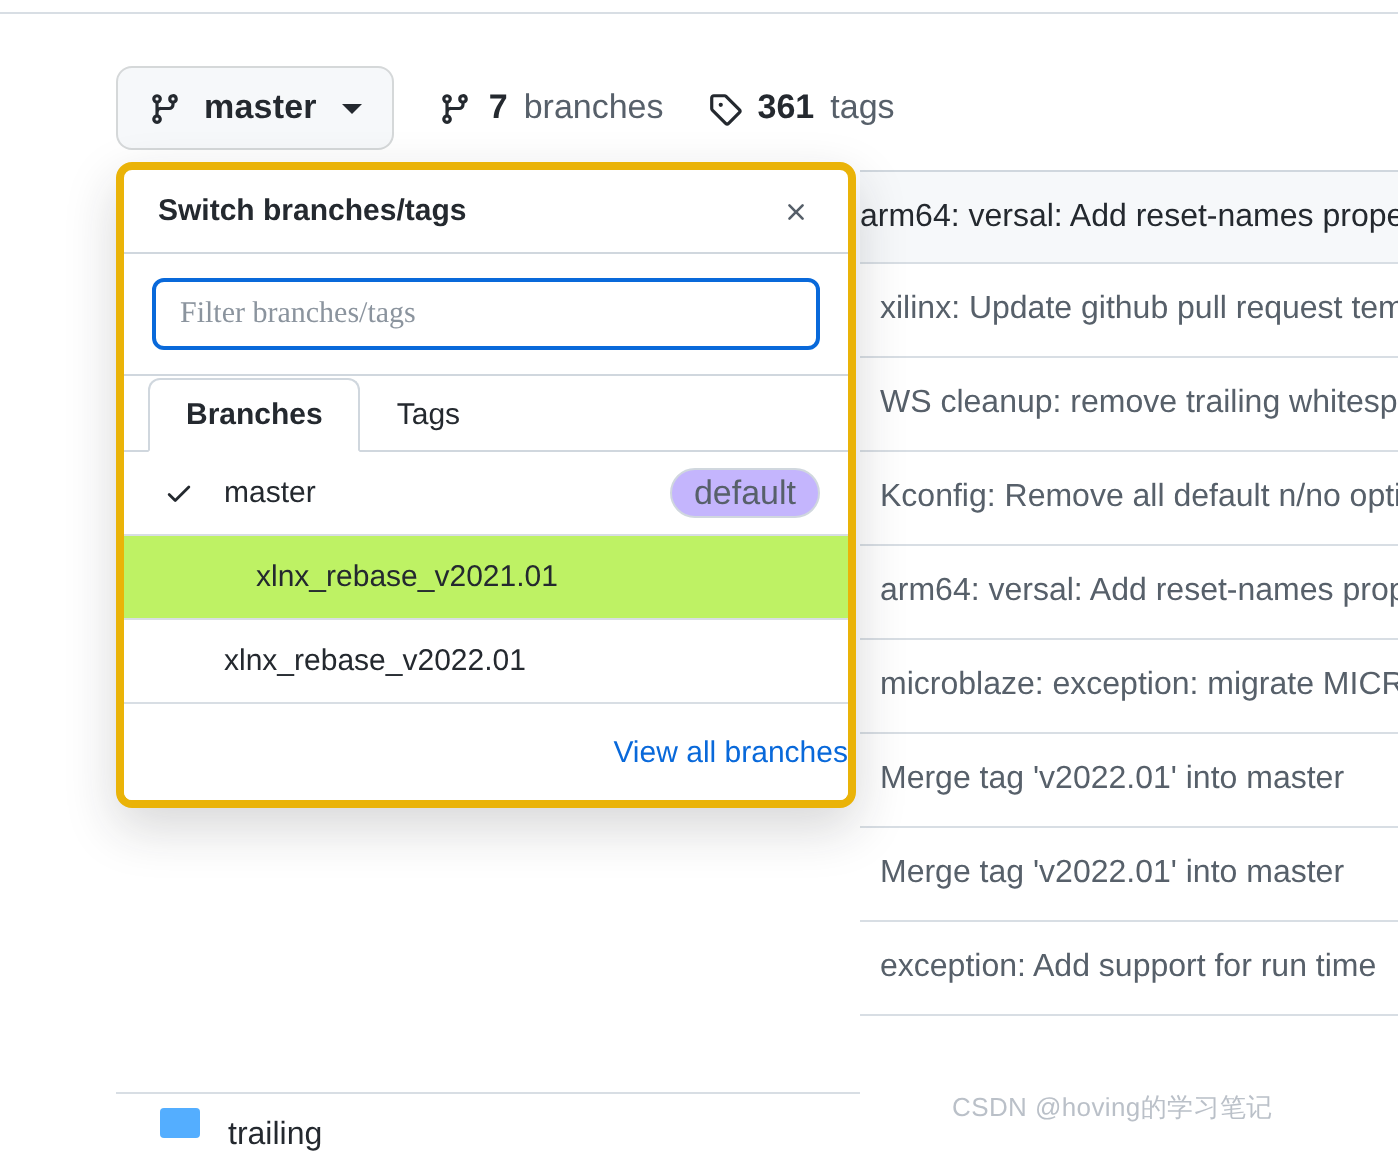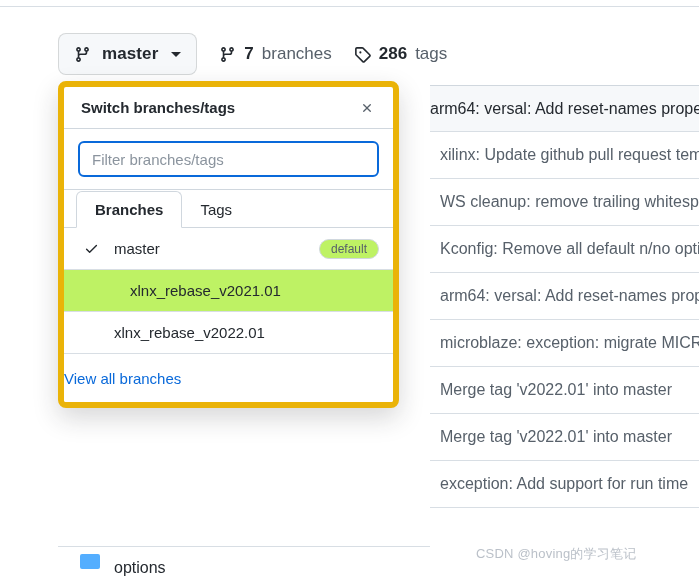--- a/index.html
+++ b/index.html
@@ -331,7 +331,7 @@
           <path d="M1 7.775V2.75C1 1.784 1.784 1 2.75 1h5.025c.464 0 .91.184 1.238.513l6.25 6.25a1.75 1.75 0 0 1 0 2.474l-5.026 5.026a1.75 1.75 0 0 1-2.474 0l-6.25-6.25A1.752 1.752 0 0 1 1 7.775Zm1.5 0c0 .066.026.13.073.177l6.25 6.25a.25.25 0 0 0 .354 0l5.025-5.025a.25.25 0 0 0 0-.354l-6.25-6.25a.25.25 0 0 0-.177-.073H2.75a.25.25 0 0 0-.25.25ZM6 5a1 1 0 1 1 0 2 1 1 0 0 1 0-2Z"></path>
         </svg>
       </span>
-      <span class="num">286</span>
+      <span class="num">361</span>
       <span class="word">tags</span>
     </div>
   </div>

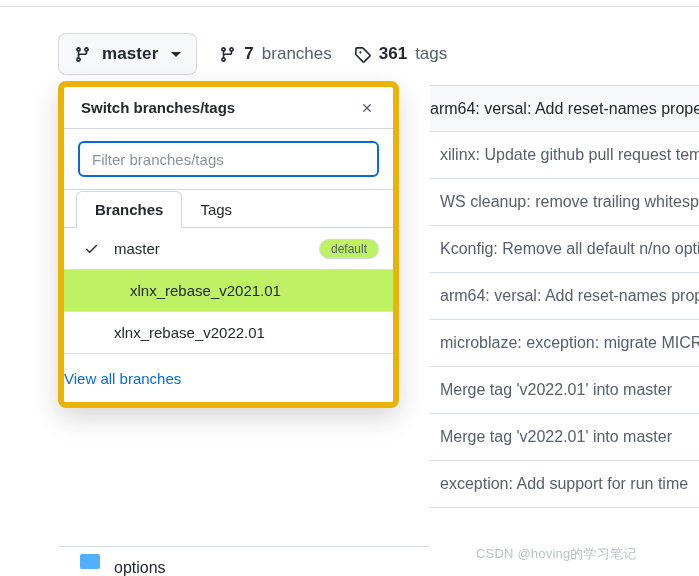--- a/index.html
+++ b/index.html
@@ -156,10 +156,10 @@
     position: absolute;
     left: 58px;
     top: 81px;
-    width: 341px;
-    box-sizing: border-box;
-    background: #ffffff;
-    border: 6px solid #eab308;
+    width: 370px;
+    box-sizing: border-box;
+    background: #ffffff;
+    border: 4px solid #eab308;
     border-radius: 8px;
     box-shadow: 0 10px 26px rgba(31,35,40,0.18);
     overflow: hidden;

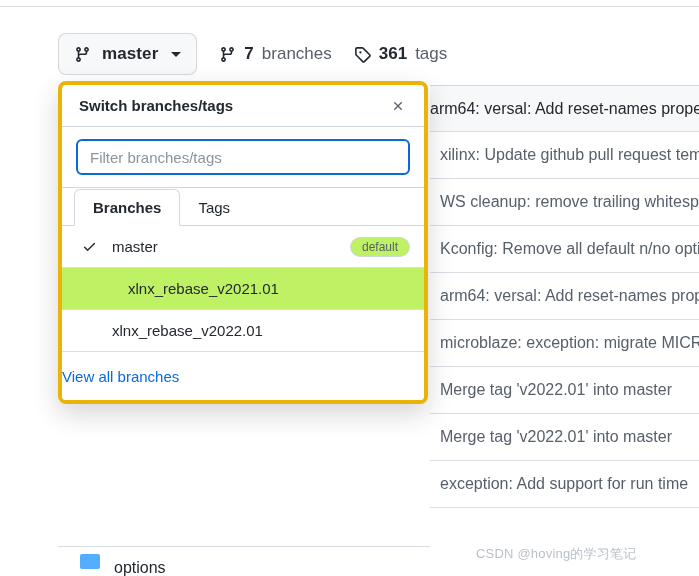--- a/index.html
+++ b/index.html
@@ -194,7 +194,7 @@
     height: 36px;
     box-sizing: border-box;
     padding: 0 12px;
-    font-family: Liberation Sans, sans-serif;
+    font-family: Liberation Serif, serif;
     font-size: 15px;
     color: #24292f;
     background: #ffffff;

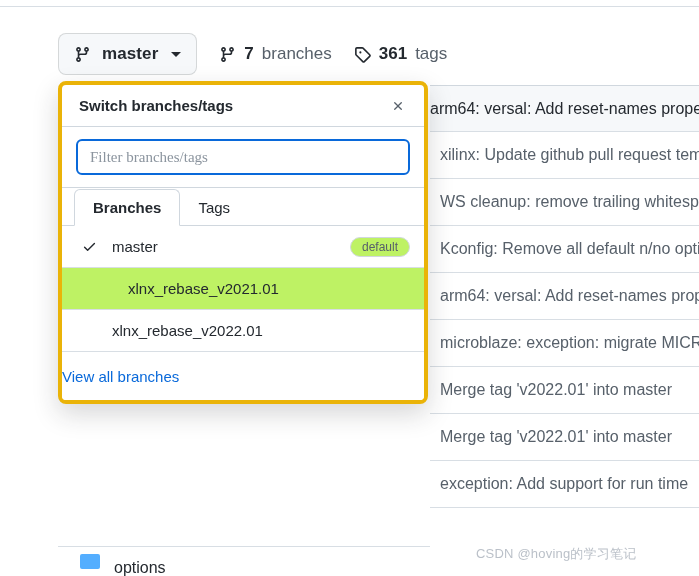--- a/index.html
+++ b/index.html
@@ -261,12 +261,12 @@
   }
   .badge {
     flex: none;
-    font-size: 12px;
+    font-size: 17px;
     color: #57606a;
     border: 1px solid #d0d7de;
     border-radius: 20px;
     padding: 3px 11px;
-    background: #bef264;
+    background: #c4b5fd;
     line-height: 1;
   }
 

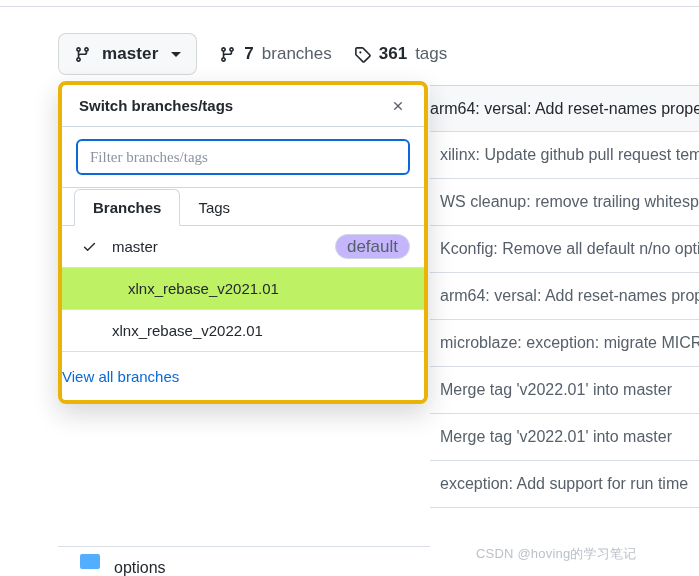--- a/index.html
+++ b/index.html
@@ -274,7 +274,7 @@
     height: 48px;
     display: flex;
     align-items: center;
-    justify-content: flex-start;
+    justify-content: flex-end;
     background: #ffffff;
   }
   .dd-footer a {

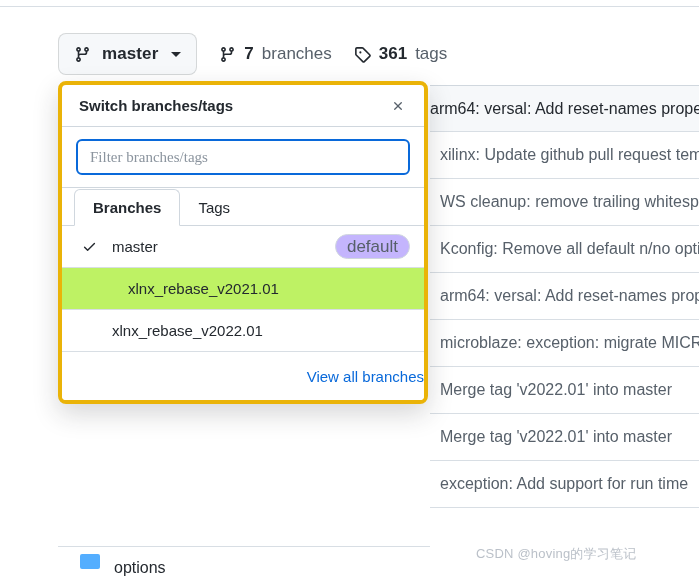--- a/index.html
+++ b/index.html
@@ -368,7 +368,7 @@
 
   <div class="file-row-peek">
     <span class="folder-glyph"></span>
-    <span class="fname">options</span>
+    <span class="fname">trailing</span>
   </div>
 
   <div class="dropdown">

